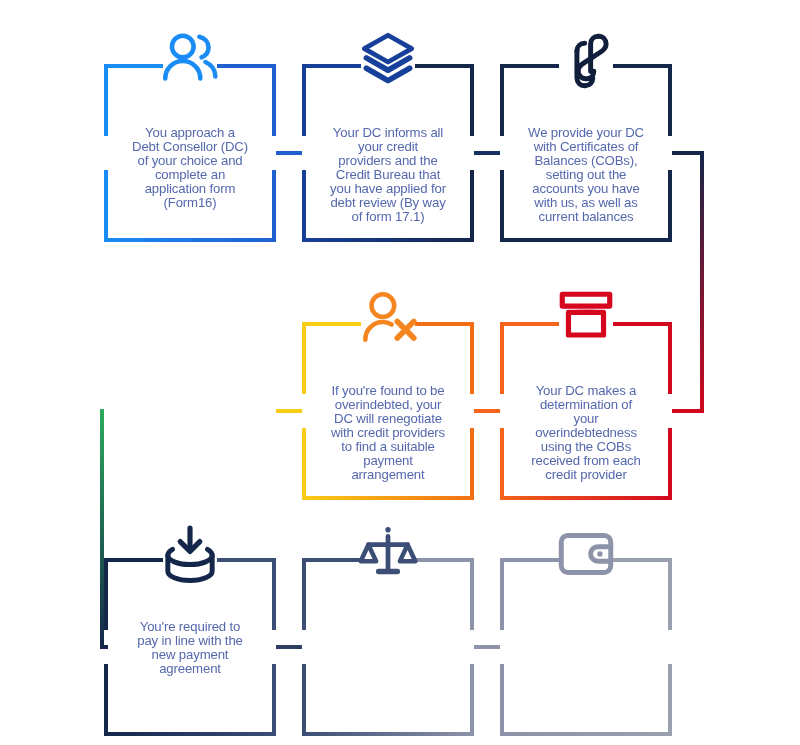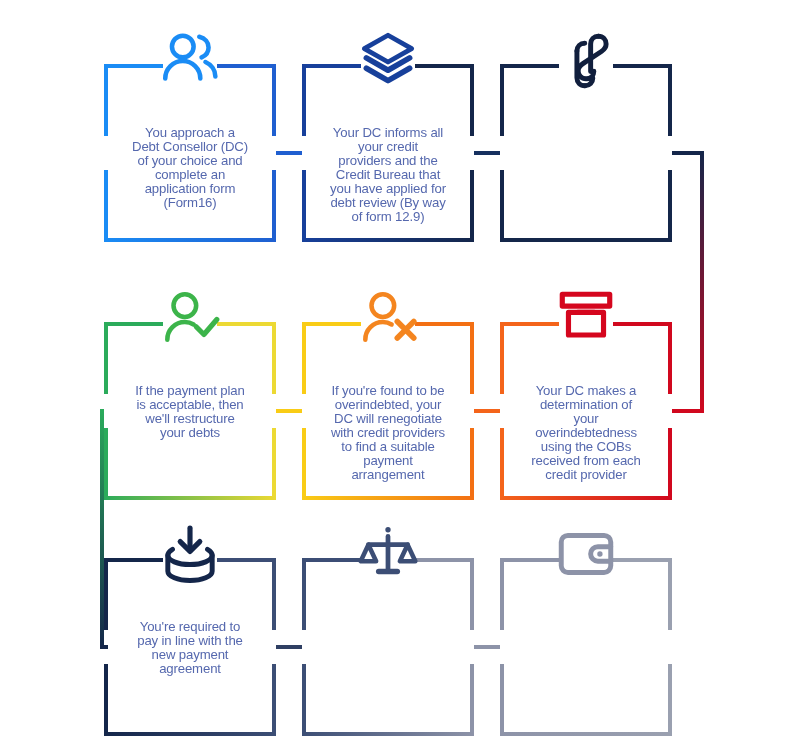--- a/index.html
+++ b/index.html
@@ -93,7 +93,7 @@
 Credit Bureau that
 you have applied for
 debt review (By way
-of form 12.9)</div>
+of form 17.1)</div>
     </div>
     <div class="fbox" style="left: 500px; top: 64px;">
       <div class="seg bw" style="left: 0px; top: 0px; width: 59px; background: rgb(20, 38, 74);"></div>

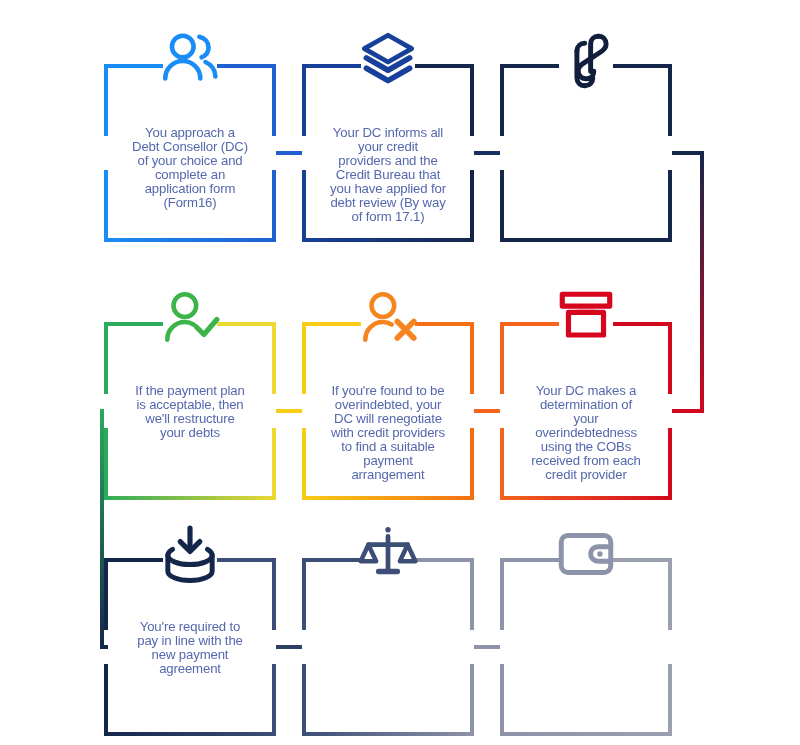--- a/index.html
+++ b/index.html
@@ -113,6 +113,13 @@
                 <path d="M23.2 20.3c0-4.3 3.2-7.5 7.6-7.5" stroke-width="4.8"></path>
         </svg>
       </span>
+      <div class="txt">We provide your DC
+with Certificates of
+Balances (COBs),
+setting out the
+accounts you have
+with us, as well as
+current balances</div>
     </div>
     <div class="fbox" style="left: 104px; top: 322px;">
       <div class="seg bw" style="left: 0px; top: 0px; width: 59px; background: rgb(43, 171, 91);"></div>

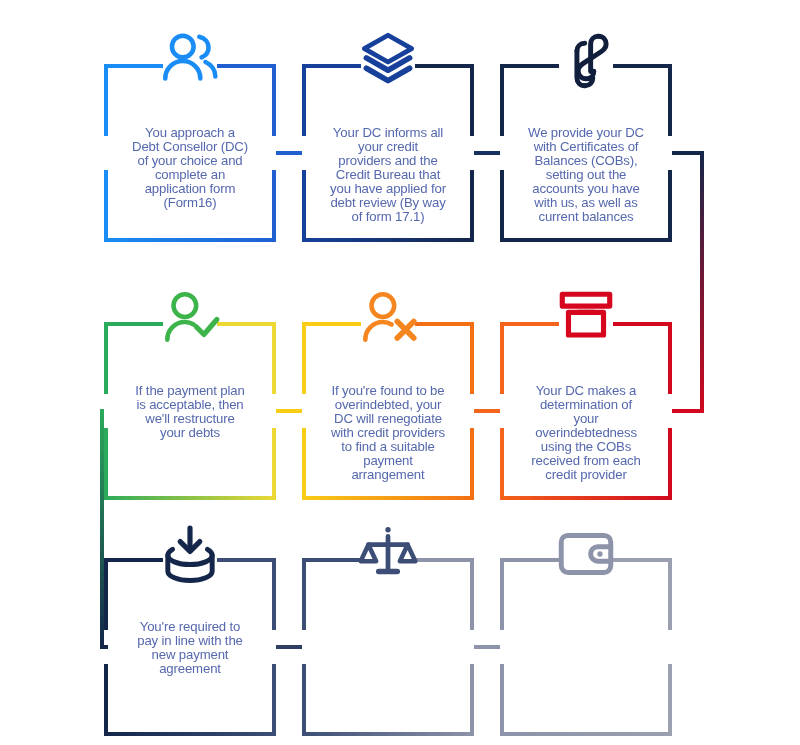--- a/index.html
+++ b/index.html
@@ -121,26 +121,6 @@
 with us, as well as
 current balances</div>
     </div>
-    <div class="fbox" style="left: 104px; top: 322px;">
-      <div class="seg bw" style="left: 0px; top: 0px; width: 59px; background: rgb(43, 171, 91);"></div>
-      <div class="seg bw" style="right: 0px; top: 0px; width: 59px; background: rgb(236, 217, 51);"></div>
-      <div class="seg bh" style="left: 0px; top: 0px; height: 72px; background: rgb(43, 171, 91);"></div>
-      <div class="seg bh" style="left: 0px; bottom: 0px; height: 72px; background: rgb(43, 171, 91);"></div>
-      <div class="seg bh" style="right: 0px; top: 0px; height: 72px; background: rgb(236, 217, 51);"></div>
-      <div class="seg bh" style="right: 0px; bottom: 0px; height: 72px; background: rgb(236, 217, 51);"></div>
-      <div class="seg bw" style="left: 0px; bottom: 0px; width: 172px; background: linear-gradient(90deg, rgb(43, 171, 91), rgb(236, 217, 51));"></div>
-      <span class="icon">
-        <svg viewBox="0 0 64 60" fill="none" stroke="#3cb44a" stroke-width="4.4" stroke-linecap="round" stroke-linejoin="round">
-          <circle cx="27" cy="17" r="11"></circle>
-                <path d="M10 50c0-9.4 7.6-17 17-17 3.1 0 6 .8 8.5 2.3"></path>
-                <path d="M38 37.5 45.5 45 58 30.5" stroke-width="5"></path>
-        </svg>
-      </span>
-      <div class="txt">If the payment plan
-is acceptable, then
-we'll restructure
-your debts</div>
-    </div>
     <div class="fbox" style="left: 302px; top: 322px;">
       <div class="seg bw" style="left: 0px; top: 0px; width: 59px; background: rgb(249, 204, 22);"></div>
       <div class="seg bw" style="right: 0px; top: 0px; width: 59px; background: rgb(243, 111, 19);"></div>

